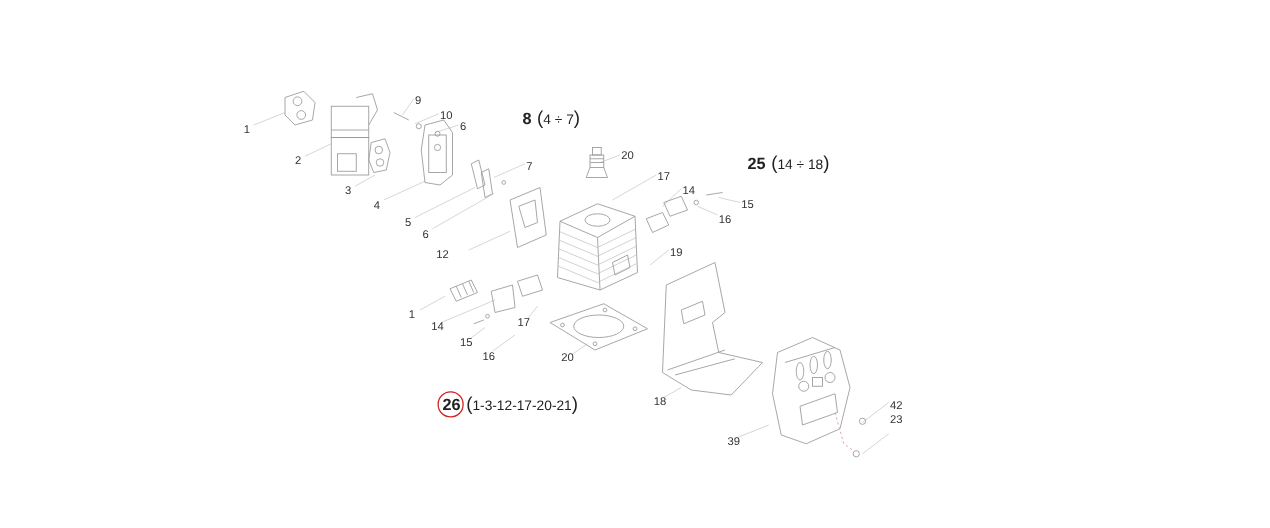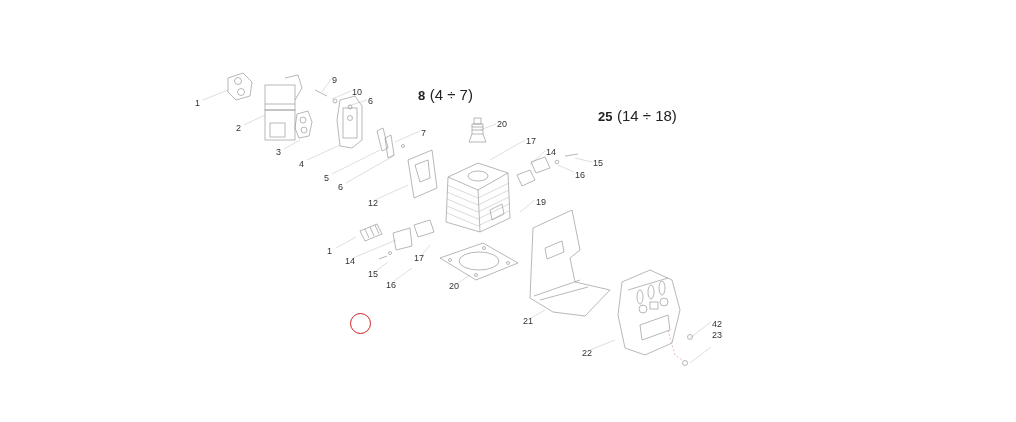--- a/index.html
+++ b/index.html
@@ -9,7 +9,7 @@
   .lbl { position:absolute; font-size:9px; color:#333; line-height:1; white-space:nowrap; }
   .grp { position:absolute; color:#222; white-space:nowrap; line-height:1; }
   .grp .num { font-size:13px; font-weight:bold; }
-  .grp .rng { font-size:15px; }
+  .grp .rng { font-size:11px; }
   .grp .par { font-size:15px; font-weight:normal; }
   .circled { position:absolute; border:1.5px solid #d21f1f; border-radius:50%; }
 </style>

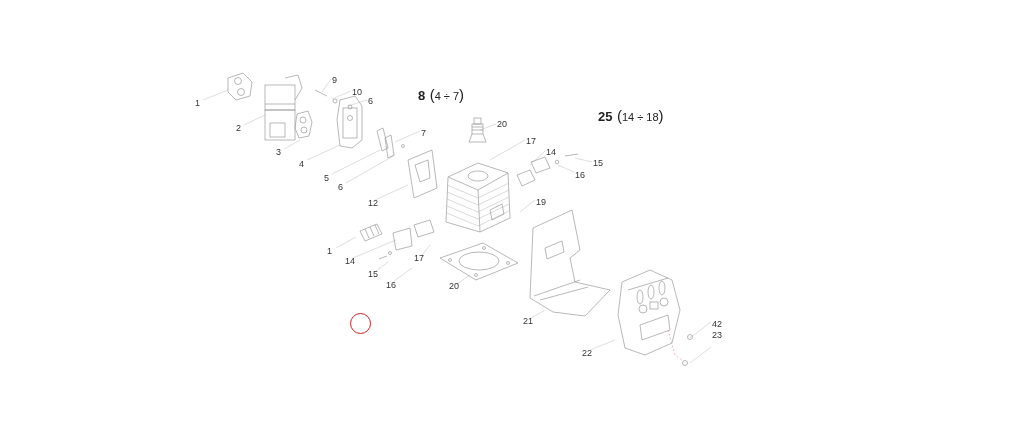--- a/index.html
+++ b/index.html
@@ -209,7 +209,7 @@
     <span class="num">8</span>
     <span class="par">(</span><span class="rng">4 ÷ 7</span><span class="par">)</span>
   </div>
-  <div class="grp" style="left:598px;top:108px">
+  <div class="grp" style="left:598px;top:123px">
     <span class="num">25</span>
     <span class="par">(</span><span class="rng">14 ÷ 18</span><span class="par">)</span>
   </div>

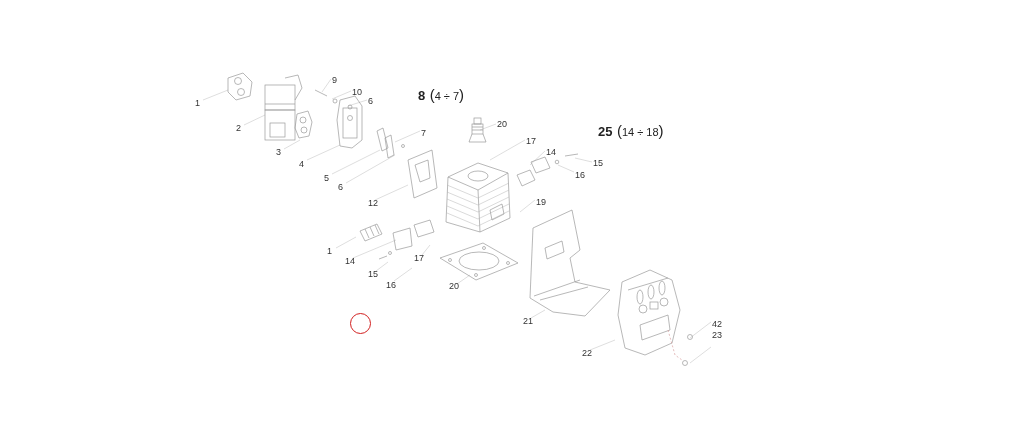--- a/index.html
+++ b/index.html
@@ -186,7 +186,7 @@
   <span class="lbl" style="left:332px;top:76px">9</span>
   <span class="lbl" style="left:352px;top:88px">10</span>
   <span class="lbl" style="left:368px;top:97px">6</span>
-  <span class="lbl" style="left:368px;top:199px">12</span>
+  <span class="lbl" style="left:349px;top:199px">12</span>
   <span class="lbl" style="left:327px;top:247px">1</span>
   <span class="lbl" style="left:345px;top:257px">14</span>
   <span class="lbl" style="left:546px;top:148px">14</span>

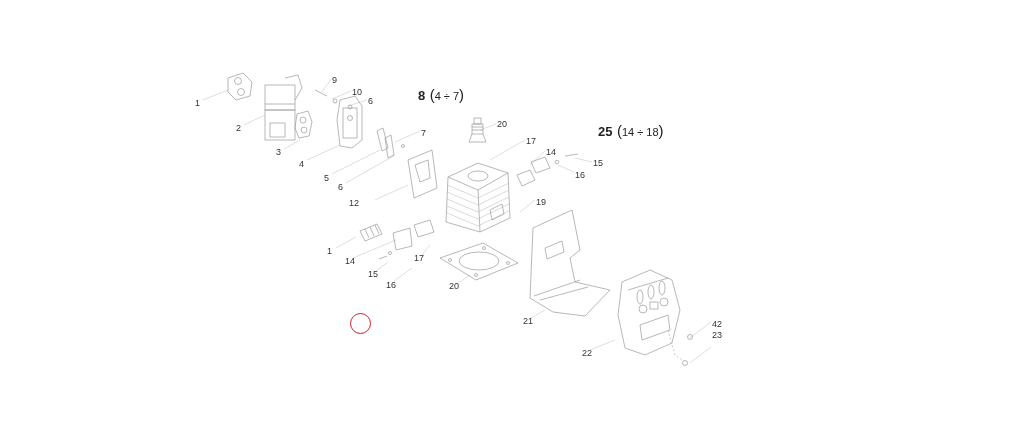--- a/index.html
+++ b/index.html
@@ -214,6 +214,10 @@
     <span class="par">(</span><span class="rng">14 ÷ 18</span><span class="par">)</span>
   </div>
   <div class="circled" style="left:350px;top:313px;width:19px;height:19px"></div>
+  <div class="grp" style="left:354px;top:316px">
+    <span class="num">26</span>
+    <span class="par">(</span><span class="rng">1-3-12-17-20-21</span><span class="par">)</span>
+  </div>
 </div>
 
 </body></html>

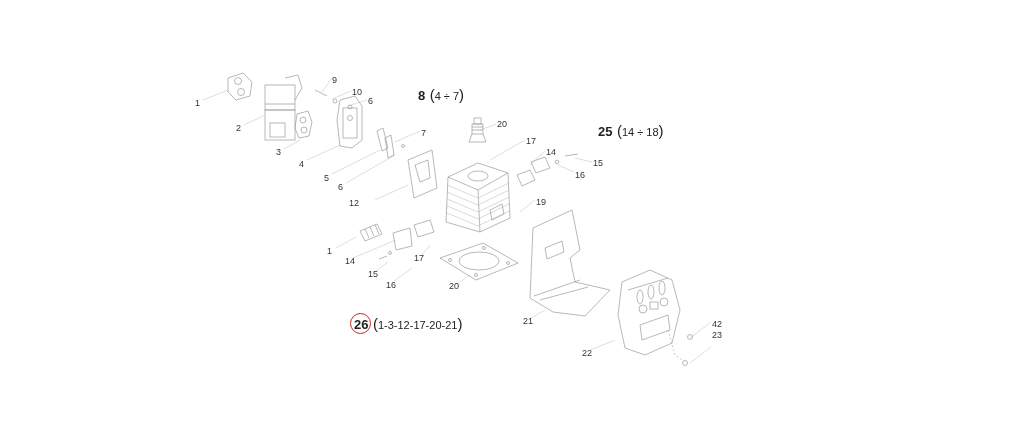--- a/index.html
+++ b/index.html
@@ -199,7 +199,7 @@
   <span class="lbl" style="left:536px;top:198px">19</span>
   <span class="lbl" style="left:497px;top:120px">20</span>
   <span class="lbl" style="left:449px;top:282px">20</span>
-  <span class="lbl" style="left:523px;top:317px">21</span>
+  <span class="lbl" style="left:523px;top:317px">18</span>
   <span class="lbl" style="left:582px;top:349px">22</span>
   <span class="lbl" style="left:712px;top:331px">23</span>
   <span class="lbl" style="left:712px;top:320px">42</span>

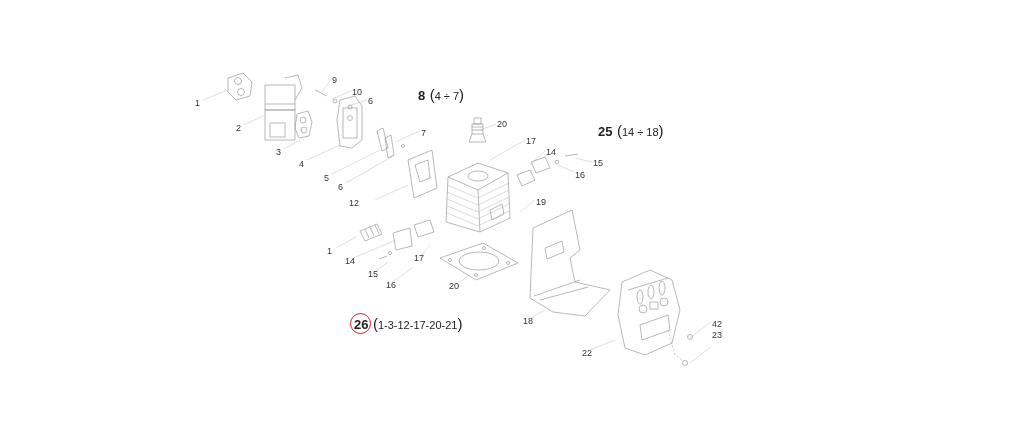--- a/index.html
+++ b/index.html
@@ -200,7 +200,7 @@
   <span class="lbl" style="left:497px;top:120px">20</span>
   <span class="lbl" style="left:449px;top:282px">20</span>
   <span class="lbl" style="left:523px;top:317px">18</span>
-  <span class="lbl" style="left:582px;top:349px">22</span>
+  <span class="lbl" style="left:582px;top:349px">39</span>
   <span class="lbl" style="left:712px;top:331px">23</span>
   <span class="lbl" style="left:712px;top:320px">42</span>
 

